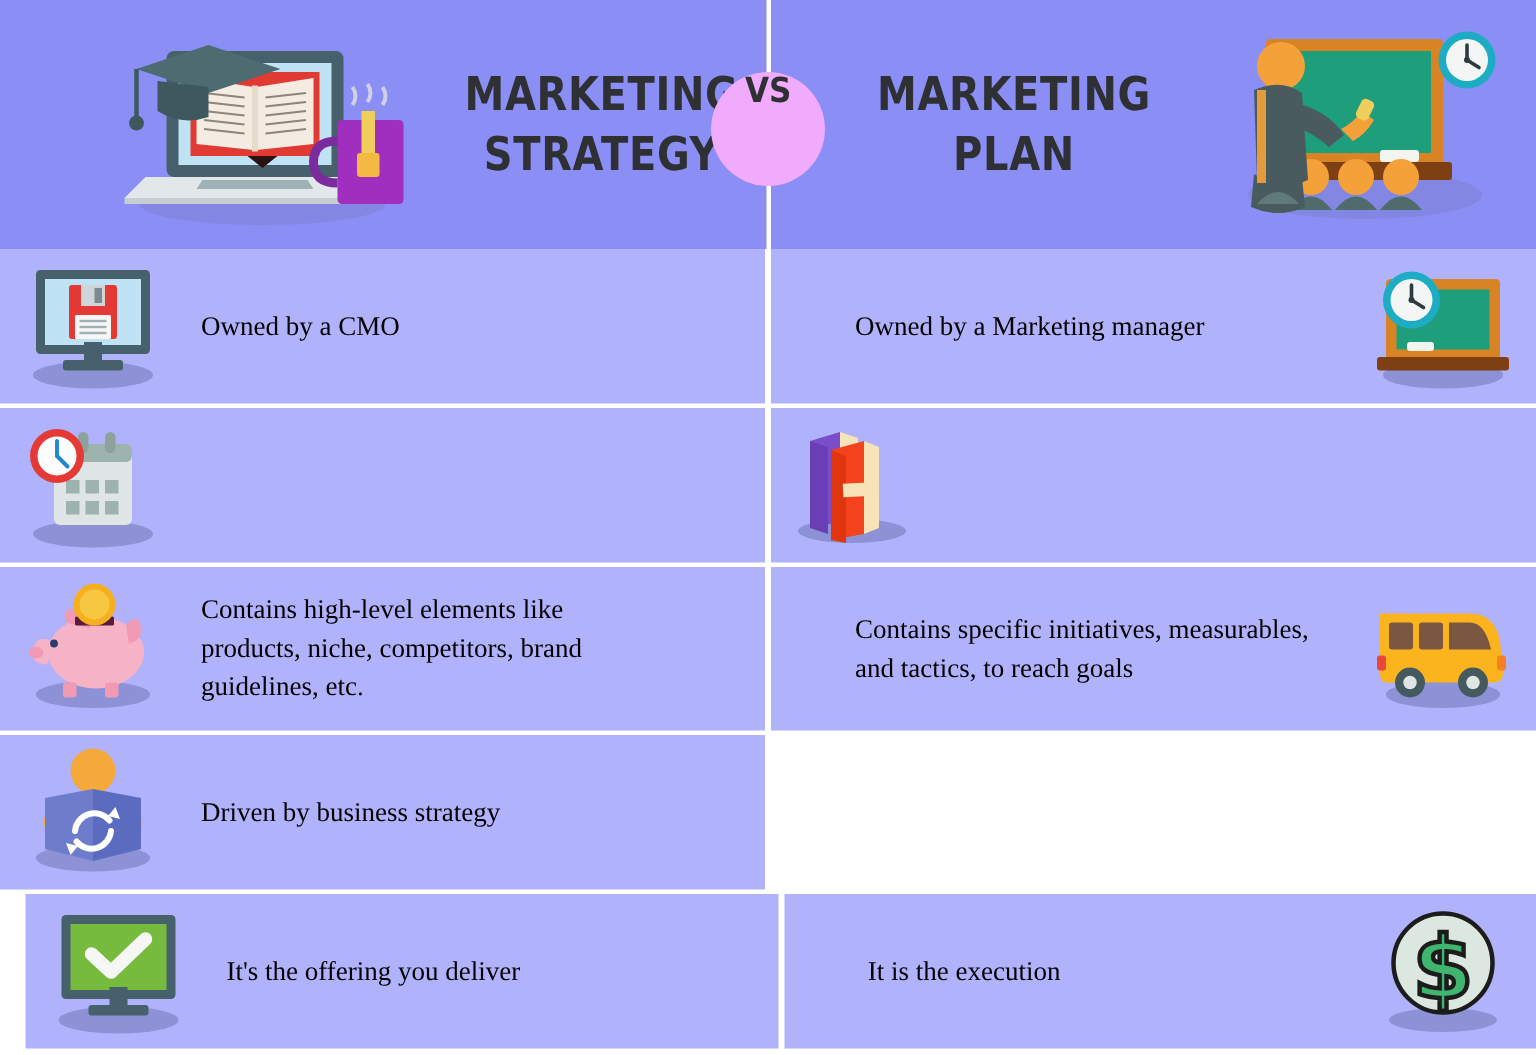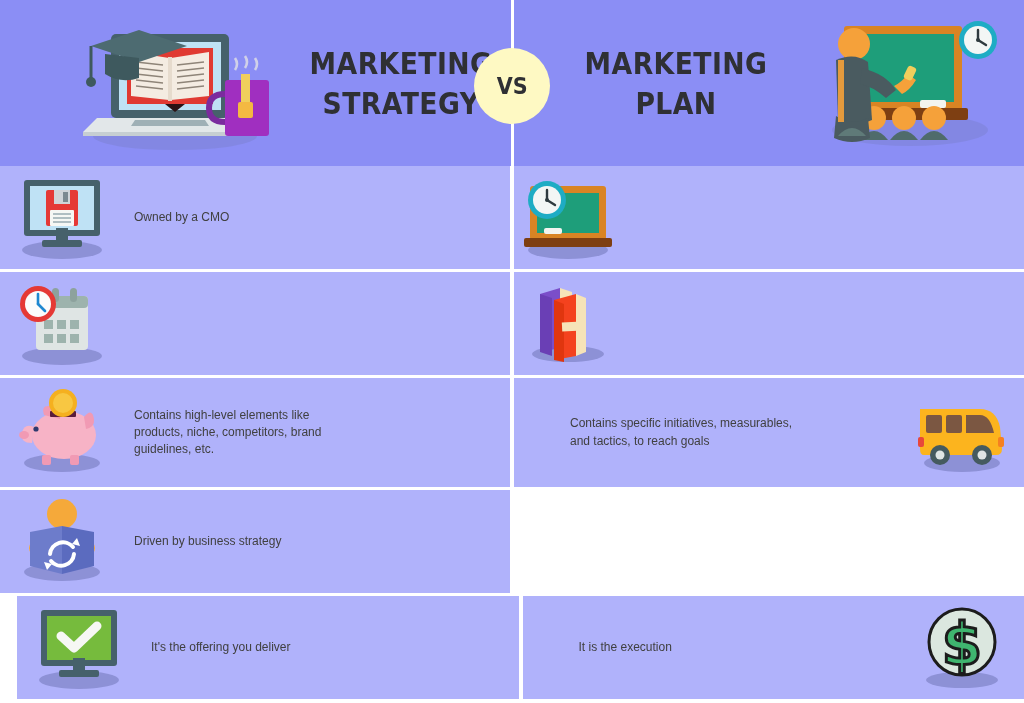--- a/index.html
+++ b/index.html
@@ -55,8 +55,8 @@
   .vs-badge {
     position:absolute; left:474px; top:48px;
     width:76px; height:76px; border-radius:50%;
-    background:#fef9c3; z-index:3;
-    display:flex; align-items:center; justify-content:center;
+    background:#f0abfc; z-index:3;
+    display:flex; justify-content:center;
   }
   .vs-badge span {
     font-family:"DejaVu Sans", sans-serif;

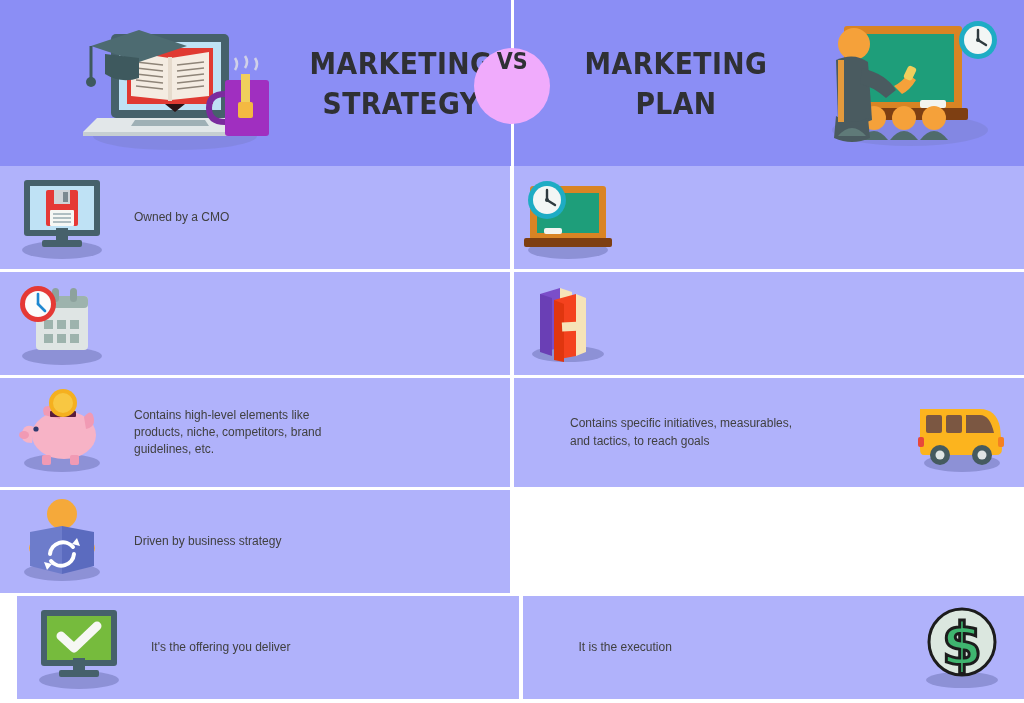--- a/index.html
+++ b/index.html
@@ -82,10 +82,10 @@
     position:relative;
   }
   .cell-text {
-    font-family:Liberation Sans, sans-serif;
-    font-size:12px;
+    font-family:Liberation Serif, serif;
+    font-size:18px;
     line-height:1.42;
-    color:#404040;
+    color:#000000;
     white-space:pre-line;
     flex:1;
   }

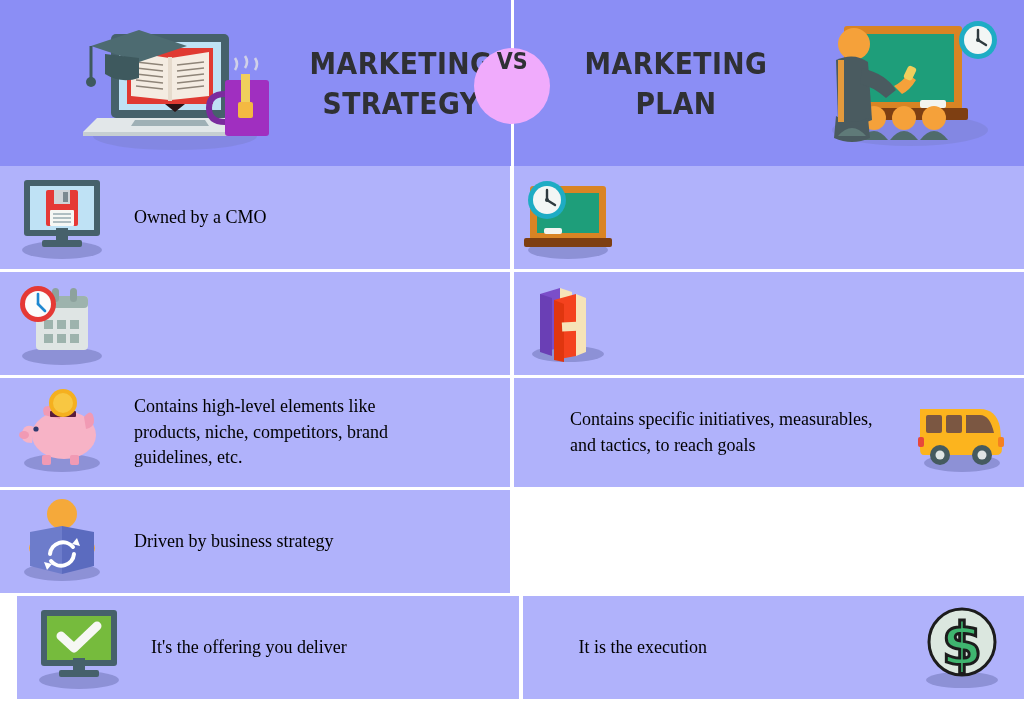--- a/index.html
+++ b/index.html
@@ -220,6 +220,7 @@
         <div class="cell-text">Owned by a CMO</div>
       </div>
       <div class="cell right">
+        <div class="cell-text">Owned by a Marketing manager</div>
         <div class="cell-icon">
           <svg viewBox="0 0 108 92" width="108" height="92">
             <ellipse cx="54" cy="78" rx="40" ry="9" fill="#8084c8" opacity=".72"></ellipse>

